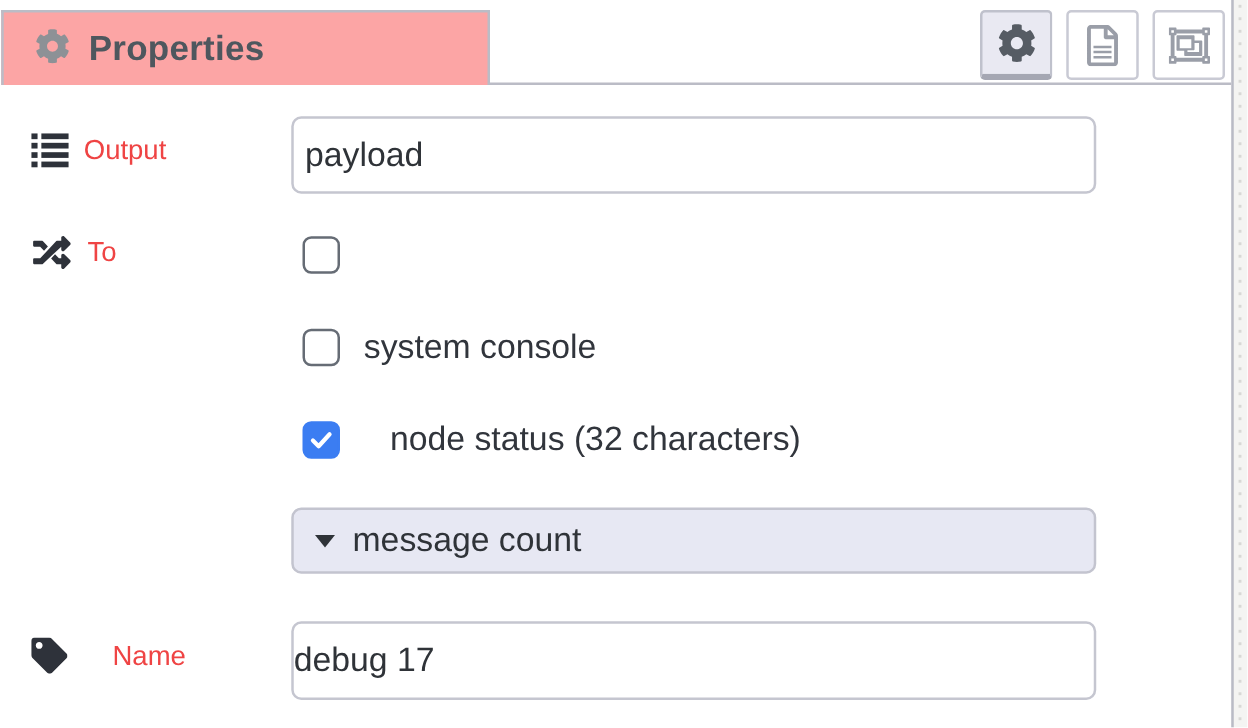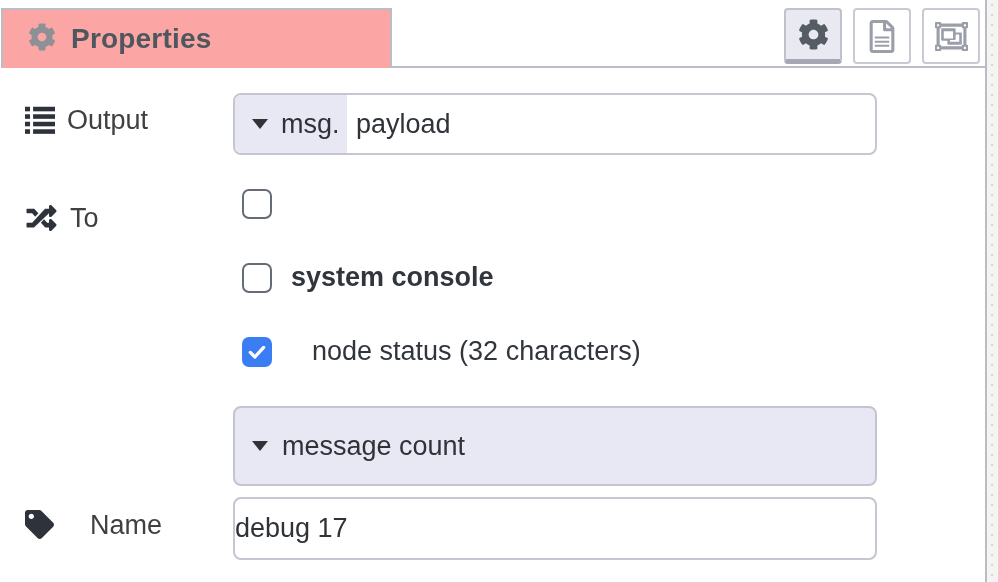--- a/index.html
+++ b/index.html
@@ -51,8 +51,8 @@
 
   
   .row-label {
-    position:absolute; left:25px; display:flex; align-items:flex-start; gap:12px;
-    font-size:27px; color:#404040;
+    position:absolute; left:25px; display:flex; align-items:center; gap:12px;
+    font-size:22px; color:#ef4444;
   }
   .row-label svg { display:block; }
 

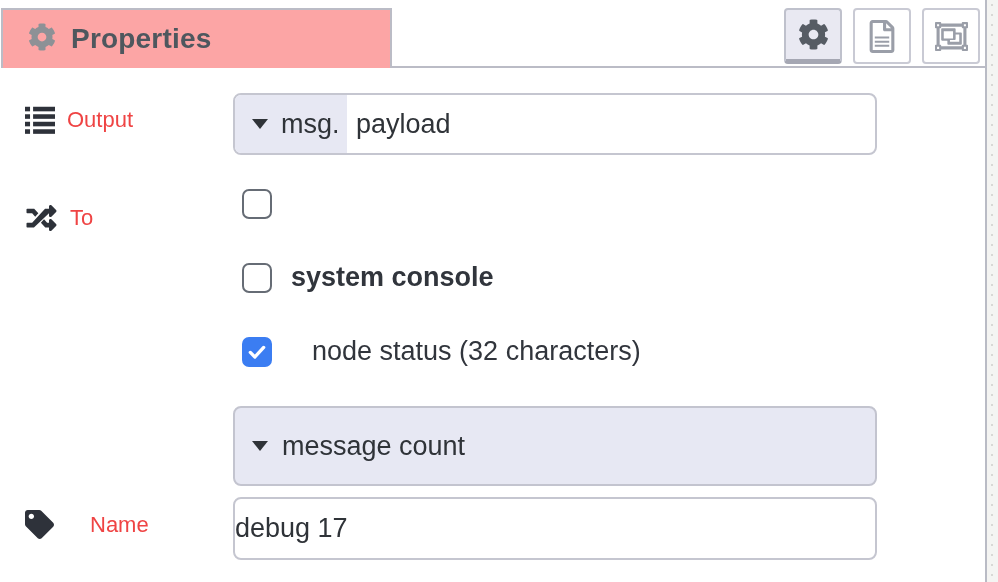--- a/index.html
+++ b/index.html
@@ -156,10 +156,6 @@
     <span>Output</span>
   </div>
   <div class="field" style="top:93px;">
-    <div class="typed-btn">
-      <span class="caret-down"></span>
-      <span>msg.</span>
-    </div>
     <input class="typed-value" value="payload" style="">
   </div>
 

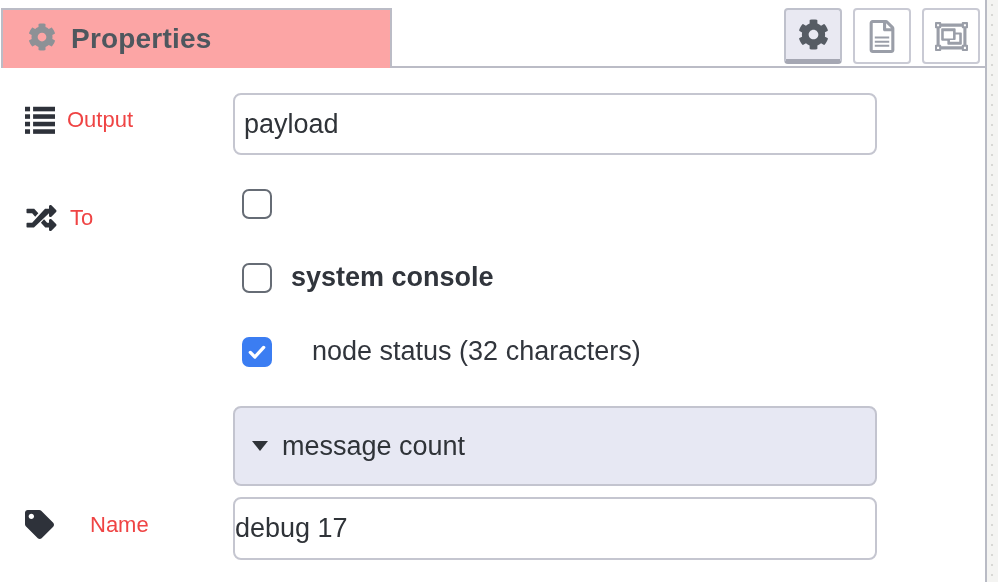--- a/index.html
+++ b/index.html
@@ -159,7 +159,7 @@
     <input class="typed-value" value="payload" style="">
   </div>
 
-  <div class="row-label" style="top:187px;margin-top:16px;">
+  <div class="row-label" style="top:187px;">
     <span>
       <svg width="33" height="30" viewBox="0 0 512 512">
           <path fill="#2e323a" d="M504.971 359.029c9.373 9.373 9.373 24.569 0 33.941l-80 79.984c-15.01 15.01-40.971 4.49-40.971-16.971V416h-58.785a12.004 12.004 0 0 1-8.773-3.812l-70.556-75.596 53.333-57.143L352 336h32v-39.981c0-21.438 25.943-31.998 40.971-16.971l80 79.981zM12 176h84l52.781 56.551 53.333-57.143-70.556-75.596A11.999 11.999 0 0 0 122.785 96H12c-6.627 0-12 5.373-12 12v56c0 6.627 5.373 12 12 12zm372 0v39.984c0 21.46 25.961 31.98 40.971 16.971l80-79.984c9.373-9.373 9.373-24.569 0-33.941l-80-79.981C409.943 24.021 384 34.582 384 56.019V96h-58.785a12.004 12.004 0 0 0-8.773 3.812L96 336H12c-6.627 0-12 5.373-12 12v56c0 6.627 5.373 12 12 12h110.785c3.326 0 6.503-1.381 8.773-3.812L384 176z"></path>

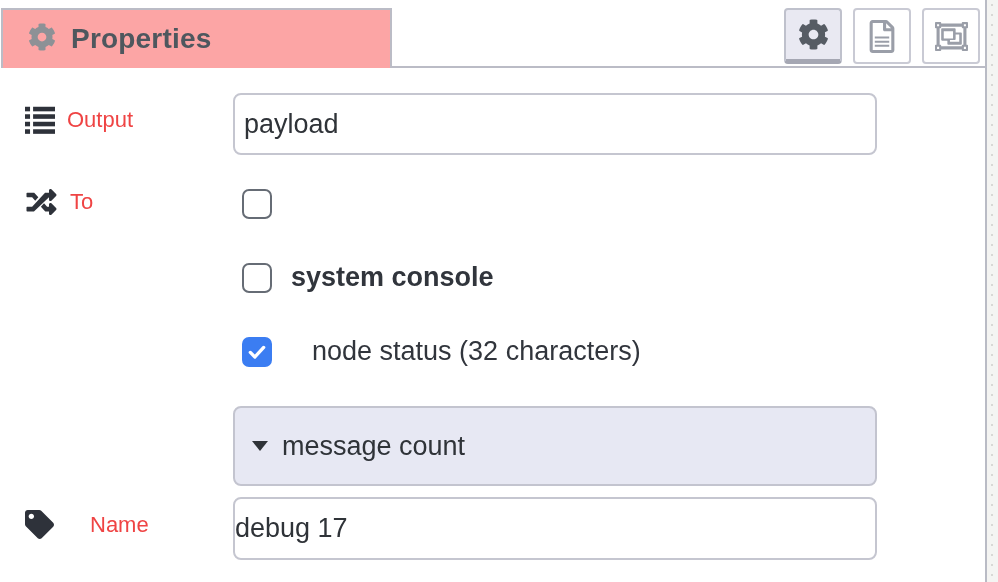--- a/index.html
+++ b/index.html
@@ -174,7 +174,7 @@
     </span>
   </div>
 
-  <div class="check-row" style="top:262px;font-weight:bold;">
+  <div class="check-row" style="top:262px;">
     <span class="checkbox">
       
     </span>

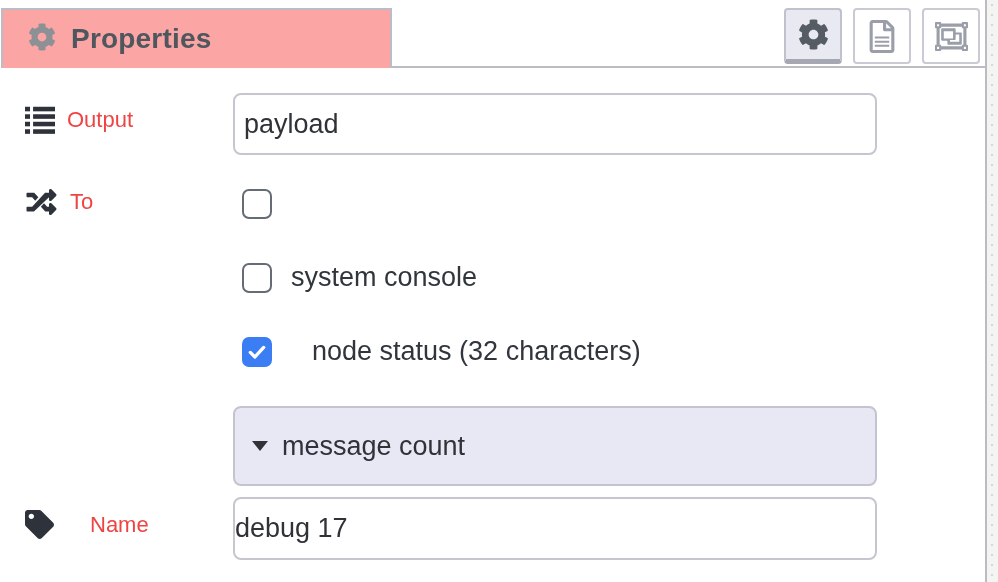--- a/index.html
+++ b/index.html
@@ -190,7 +190,7 @@
     <span>node status (32 characters)</span>
   </div>
 
-  <div class="field dropdown" style="top:406px; height:80px;">
+  <div class="field dropdown" style="top:406px; height:53px;">
     <span class="caret-down"></span>
     <span>message count</span>
   </div>

